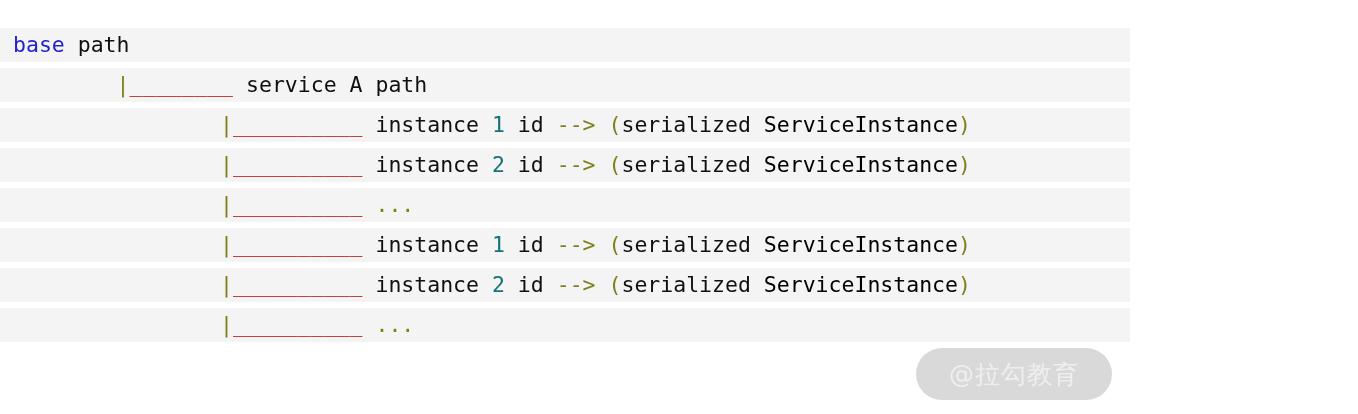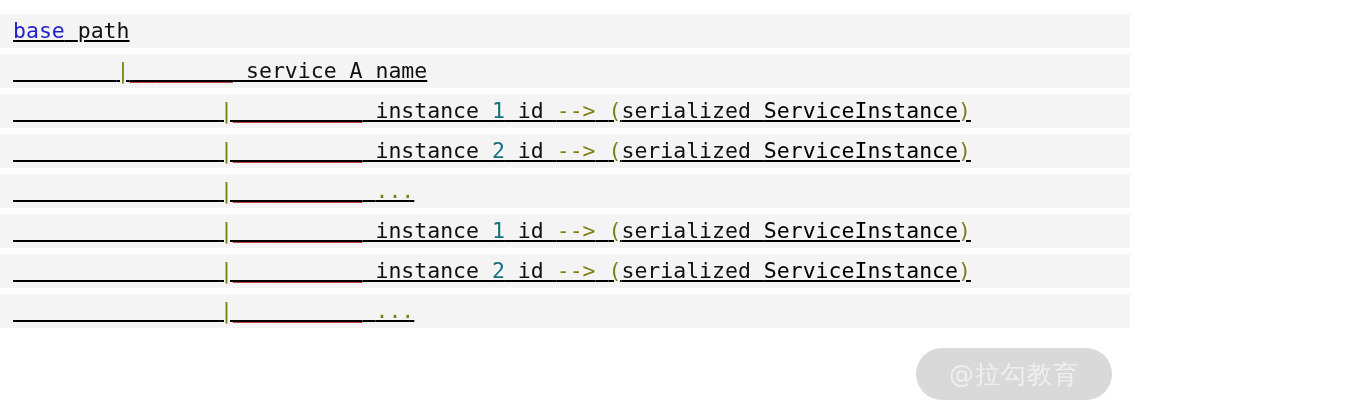--- a/index.html
+++ b/index.html
@@ -20,9 +20,8 @@
     width: 1130px;
     height: 414px;
     background: #ffffff;
-    padding-top: 14px;
+    padding-top: 28px;
     box-sizing: border-box;
-    text-decoration: underline;
   }
 
   .code-line {

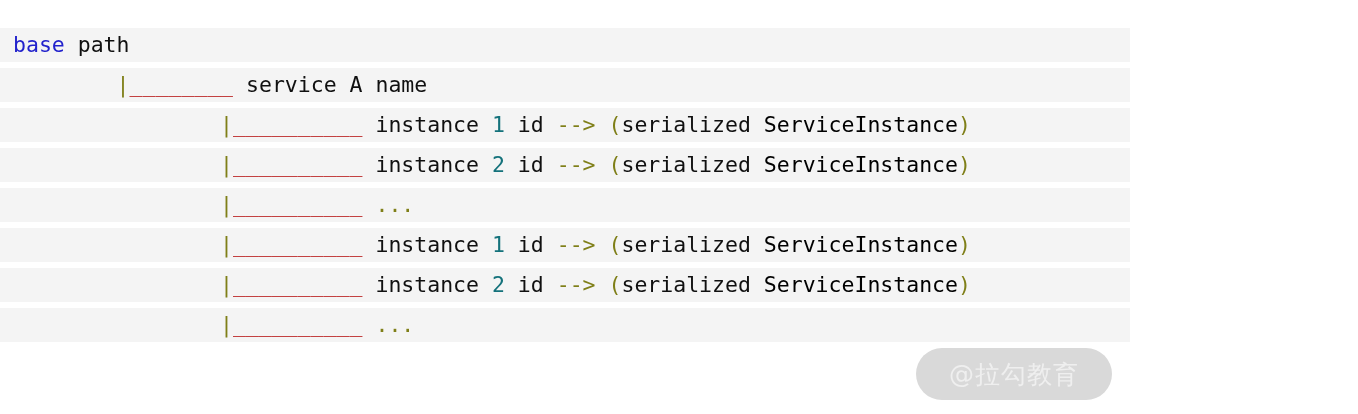--- a/index.html
+++ b/index.html
@@ -76,7 +76,7 @@
 <div id="code-block">
   <div id="code-lines">
       <div class="code-line"><span class="tok-kw">base</span><span class="tok-plain"> </span><span class="tok-plain">path</span></div>
-      <div class="code-line"><span class="tok-plain">        </span><span class="tok-pipe">|</span><span class="tok-under">________</span><span class="tok-plain"> service A name</span></div>
+      <div class="code-line"><span class="tok-plain">        </span><span class="tok-pipe">|</span><span class="tok-under">________</span><span class="tok-plain"> service A path</span></div>
       <div class="code-line"><span class="tok-plain">                </span><span class="tok-pipe">|</span><span class="tok-under">__________</span><span class="tok-plain"> instance </span><span class="tok-num">1</span><span class="tok-plain"> id </span><span class="tok-arrow">--&gt;</span><span class="tok-plain"> </span><span class="tok-paren">(</span><span class="tok-plain">serialized </span><span class="tok-type">ServiceInstance</span><span class="tok-paren">)</span></div>
       <div class="code-line"><span class="tok-plain">                </span><span class="tok-pipe">|</span><span class="tok-under">__________</span><span class="tok-plain"> instance </span><span class="tok-num">2</span><span class="tok-plain"> id </span><span class="tok-arrow">--&gt;</span><span class="tok-plain"> </span><span class="tok-paren">(</span><span class="tok-plain">serialized </span><span class="tok-type">ServiceInstance</span><span class="tok-paren">)</span></div>
       <div class="code-line"><span class="tok-plain">                </span><span class="tok-pipe">|</span><span class="tok-under">__________</span><span class="tok-plain"> </span><span class="tok-dots">...</span></div>

